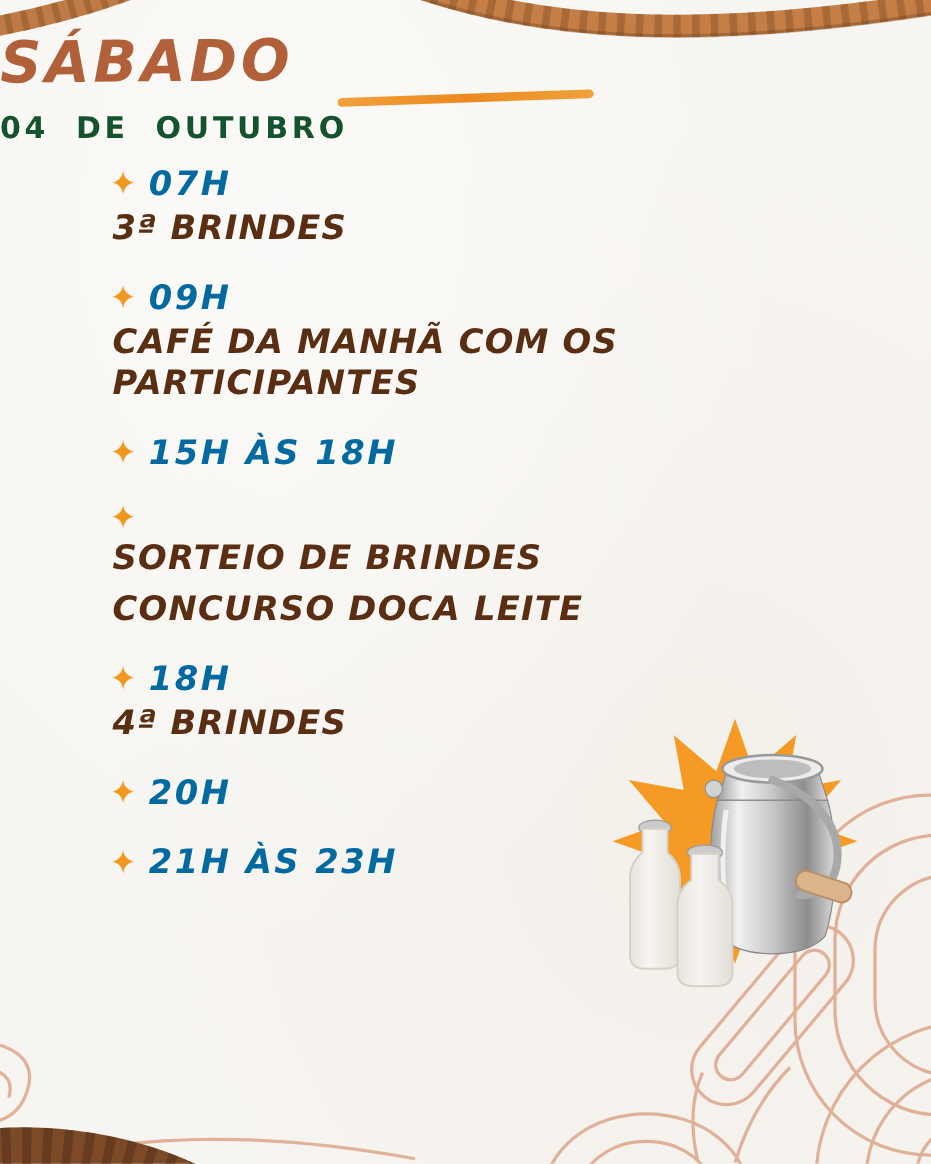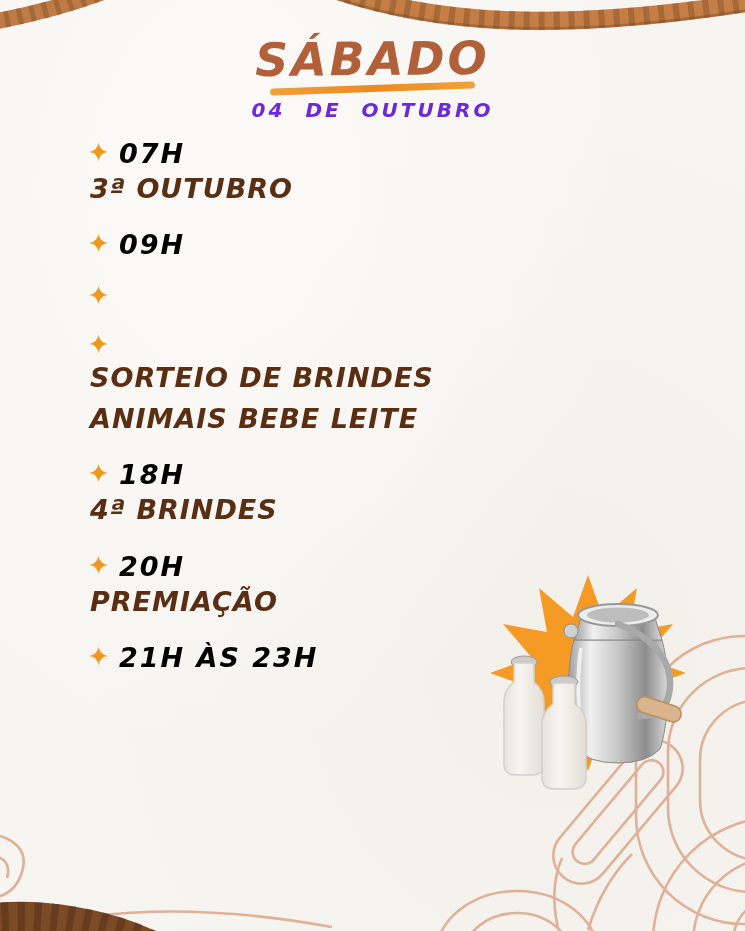--- a/index.html
+++ b/index.html
@@ -16,7 +16,7 @@
   }
   .deco-layer { position:absolute; inset:0; pointer-events:none; }
 
-  .header { position:relative; text-align:center; padding-top:36px; z-index:2; }
+  .header { position:relative; padding-top:26px; z-index:2; }
   .title {
     display:inline-block;
     font-size:46px; font-weight:bold; font-style:italic;

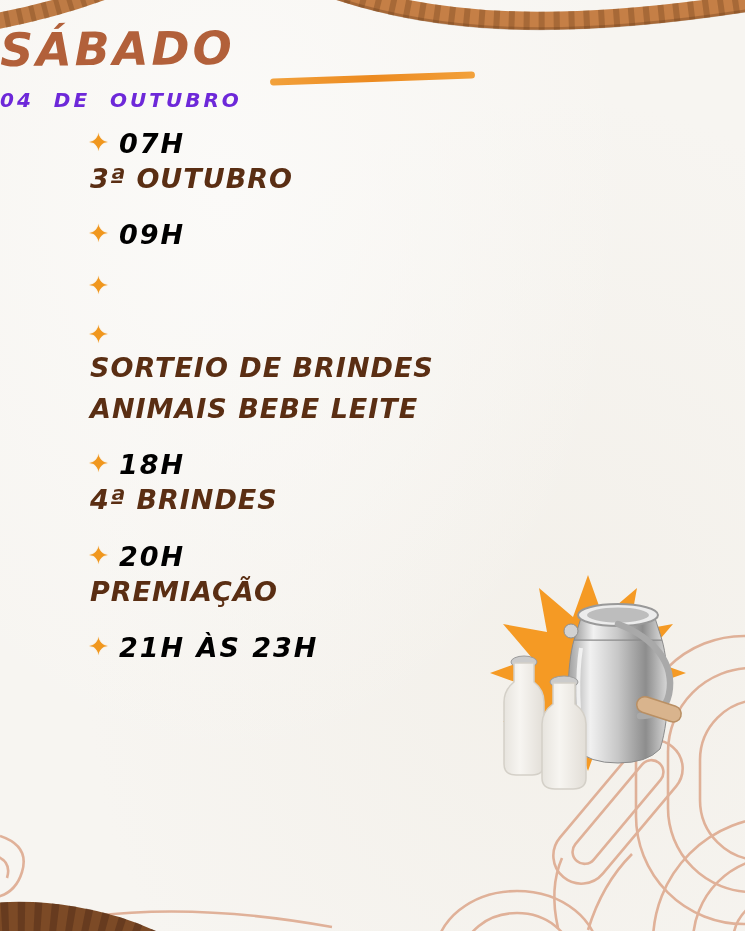--- a/index.html
+++ b/index.html
@@ -29,8 +29,8 @@
     border-radius:5px; transform:rotate(-2deg);
   }
   .date {
-    font-size:20px; font-weight:bold; font-style:italic;
-    letter-spacing:3px; word-spacing:10px; color:#6d28d9;
+    font-size:24px; font-weight:bold; 
+    letter-spacing:3px; word-spacing:10px; color:#14532d;
   }
 
   .schedule { position:relative; z-index:2; margin-top:16px; padding-left:88px; }

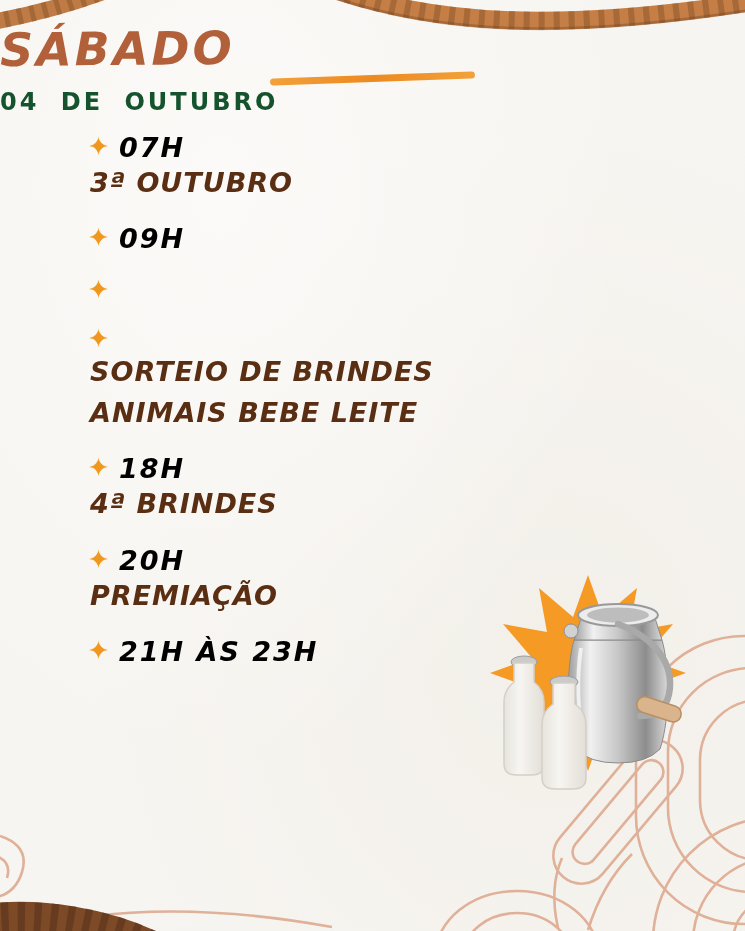--- a/index.html
+++ b/index.html
@@ -42,7 +42,7 @@
   }
   .time {
     font-size:27px; font-weight:bold; font-style:italic;
-    letter-spacing:2px; color:#000000; line-height:1.15;
+    letter-spacing:2px; color:#0369a1; line-height:1.15;
   }
   .event-line {
     font-size:27px; font-weight:bold; font-style:italic;

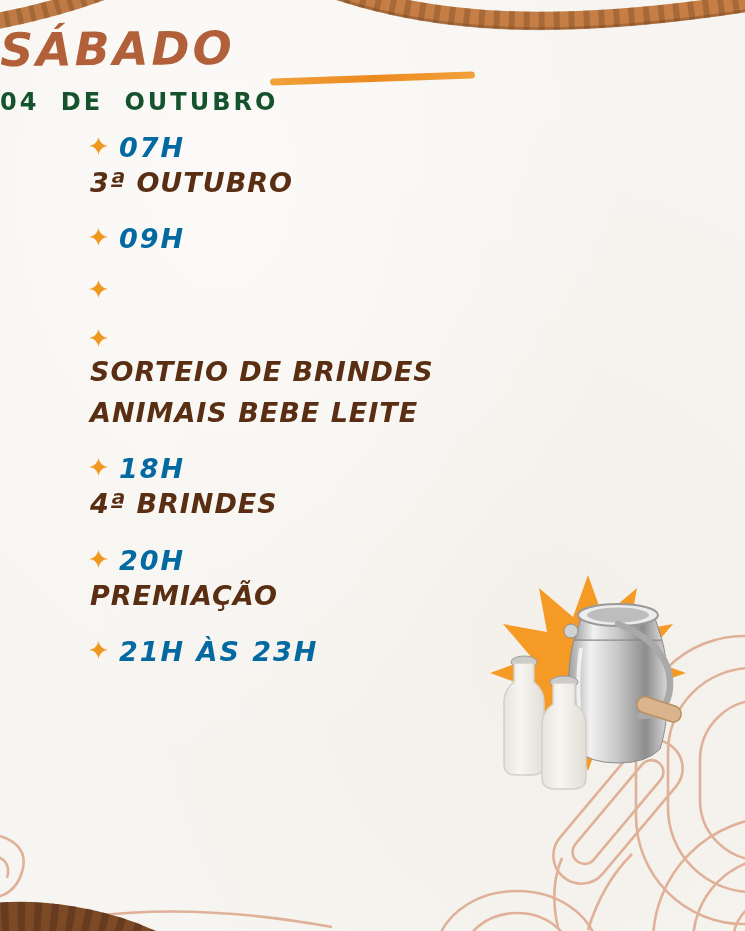--- a/index.html
+++ b/index.html
@@ -106,7 +106,7 @@
       <span class="sparkle">✦</span>
       <span class="time">07H</span>
     </div>
-    <div class="event-line">3ª OUTUBRO</div>
+    <div class="event-line">3ª BRINDES</div>
   </div>
 
   <div class="item">

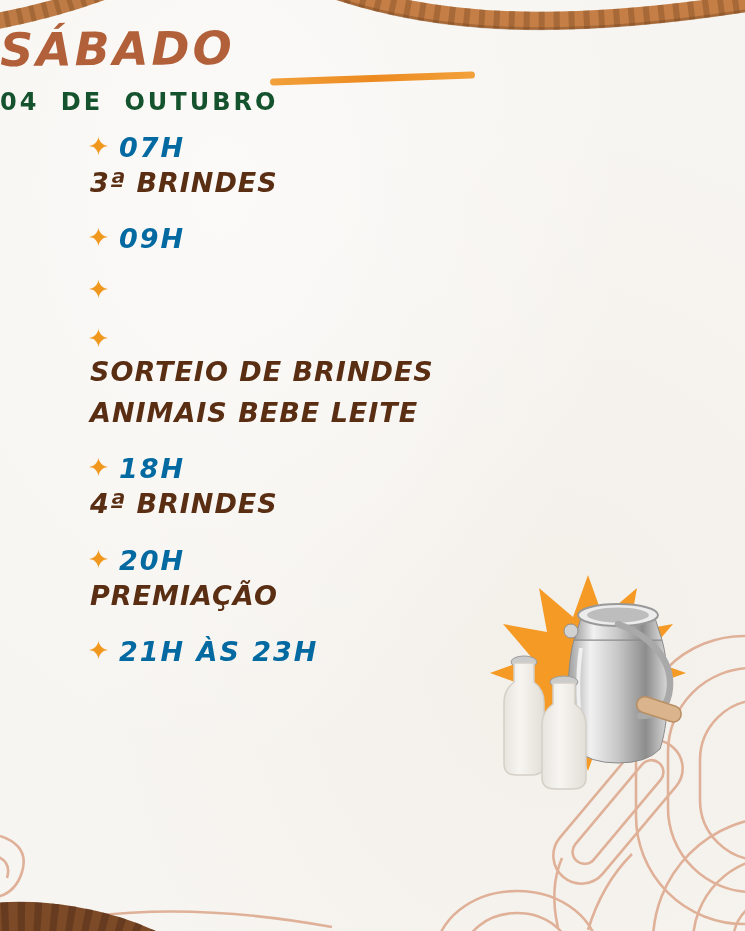--- a/index.html
+++ b/index.html
@@ -114,6 +114,7 @@
       <span class="sparkle">✦</span>
       <span class="time">09H</span>
     </div>
+    <div class="event-line">CAFÉ DA MANHÃ COM OS PARTICIPANTES</div>
   </div>
 
   <div class="item">

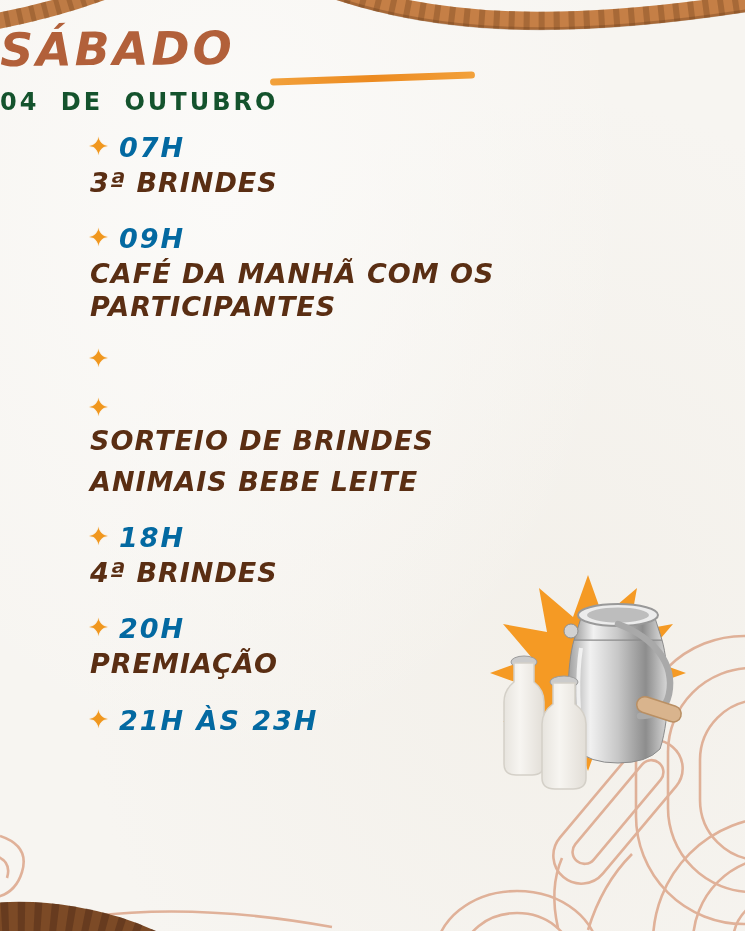--- a/index.html
+++ b/index.html
@@ -120,6 +120,7 @@
   <div class="item">
     <div class="time-row">
       <span class="sparkle">✦</span>
+      <span class="time">15H ÀS 18H</span>
     </div>
   </div>
 

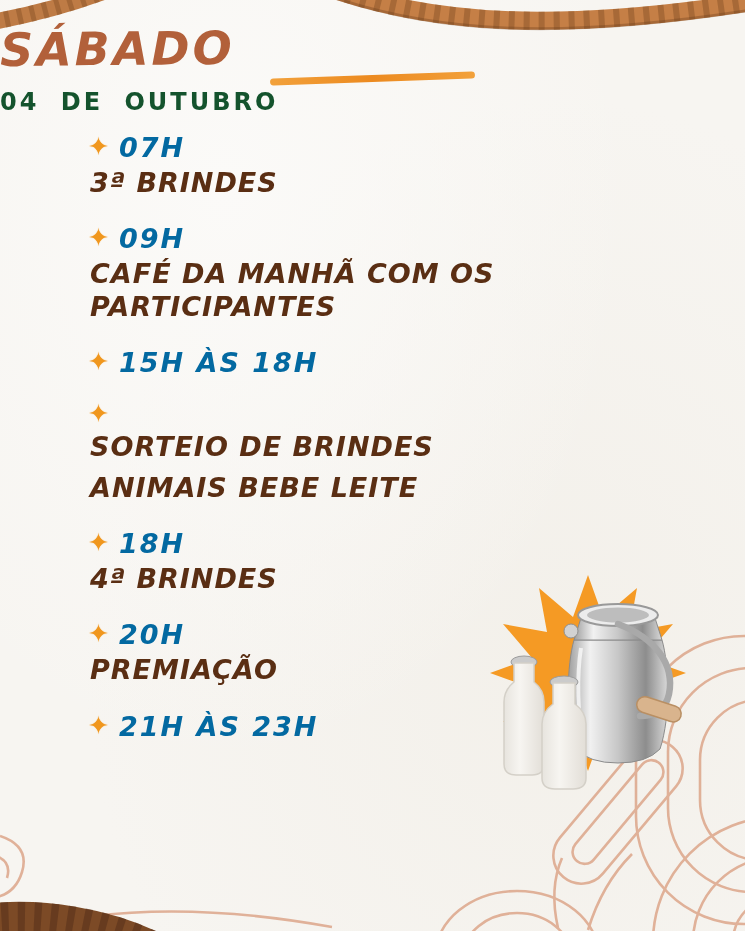--- a/index.html
+++ b/index.html
@@ -129,7 +129,7 @@
       <span class="sparkle">✦</span>
     </div>
     <div class="event-line">SORTEIO DE BRINDES</div>
-    <div class="event-line">ANIMAIS BEBE LEITE</div>
+    <div class="event-line">CONCURSO DOCA LEITE</div>
   </div>
 
   <div class="item">

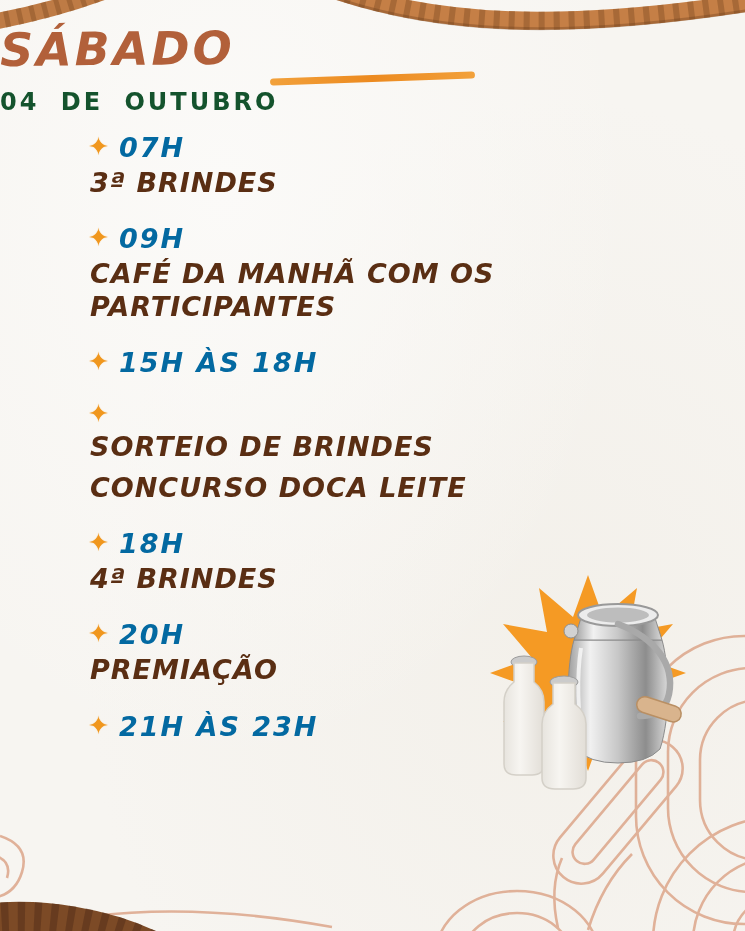--- a/index.html
+++ b/index.html
@@ -145,7 +145,6 @@
       <span class="sparkle">✦</span>
       <span class="time">20H</span>
     </div>
-    <div class="event-line">PREMIAÇÃO</div>
   </div>
 
   <div class="item">

